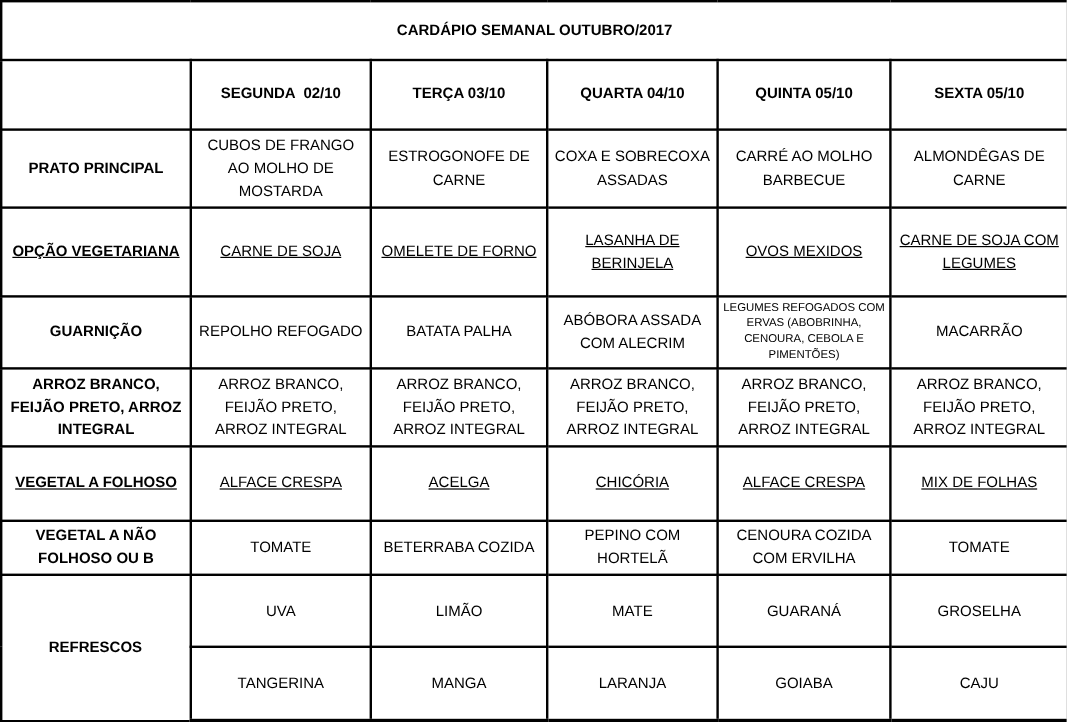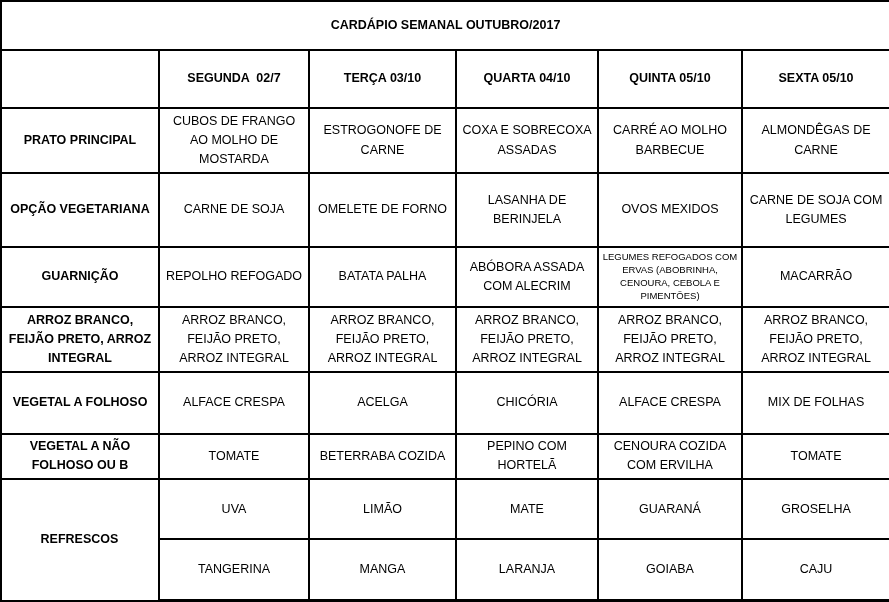--- a/index.html
+++ b/index.html
@@ -88,7 +88,7 @@
 
     <tr class="r-head">
       <td class="label"></td>
-      <td class="head">SEGUNDA  02/7</td>
+      <td class="head">SEGUNDA  02/10</td>
       <td class="head">TERÇA 03/10</td>
       <td class="head">QUARTA 04/10</td>
       <td class="head">QUINTA 05/10</td>

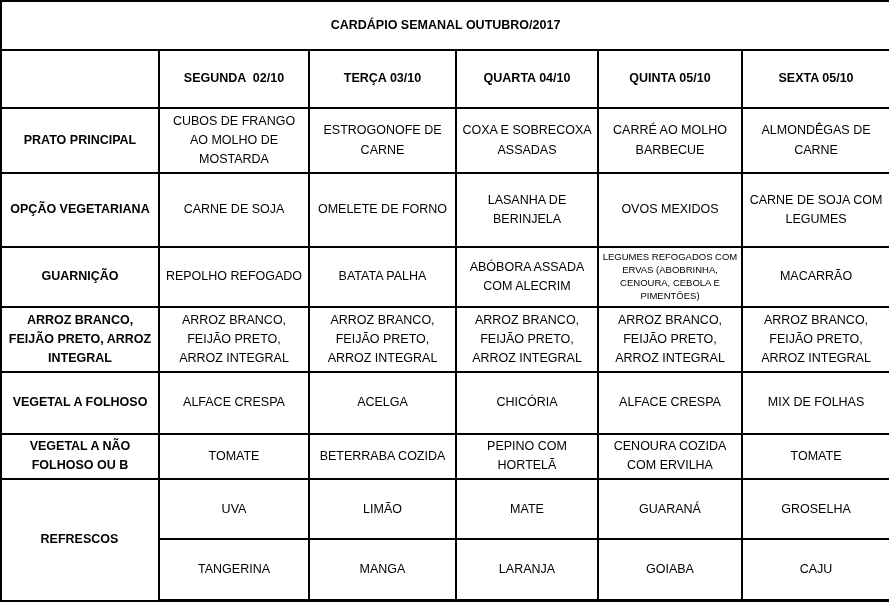--- a/index.html
+++ b/index.html
@@ -58,7 +58,7 @@
   tr.r-title  { height: 48px; }
   tr.r-head   { height: 57px; }
   tr.r1       { height: 64px; }
-  tr.r2       { height: 72px; }
+  tr.r2       { height: 72px; text-decoration: underline; }
   tr.r3       { height: 59px; }
   tr.r4       { height: 64px; }
   tr.r5       { height: 60px; }

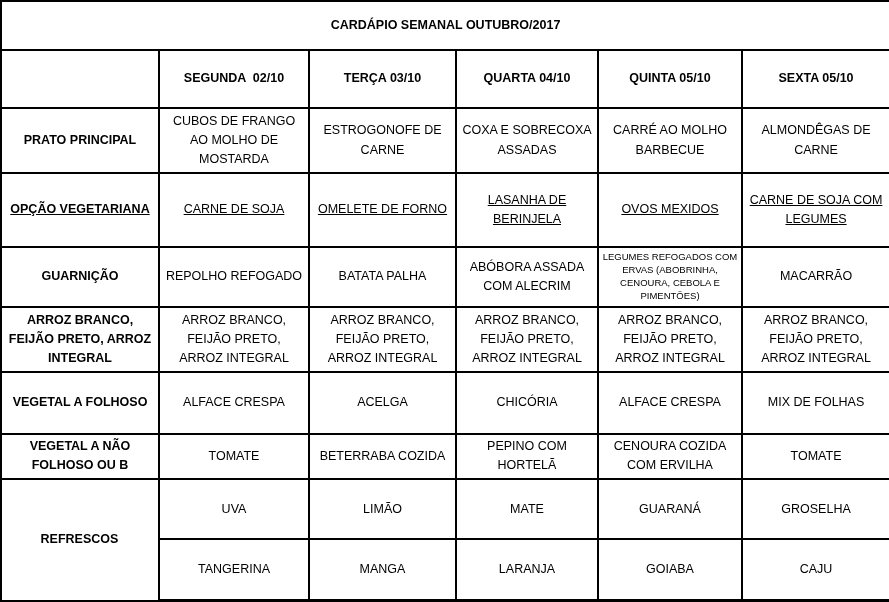--- a/index.html
+++ b/index.html
@@ -61,7 +61,7 @@
   tr.r2       { height: 72px; text-decoration: underline; }
   tr.r3       { height: 59px; }
   tr.r4       { height: 64px; }
-  tr.r5       { height: 60px; }
+  tr.r5       { height: 60px; text-decoration: underline; }
   tr.r6       { height: 44px; }
   tr.r7       { height: 59px; }
   tr.r8       { height: 60px; }

